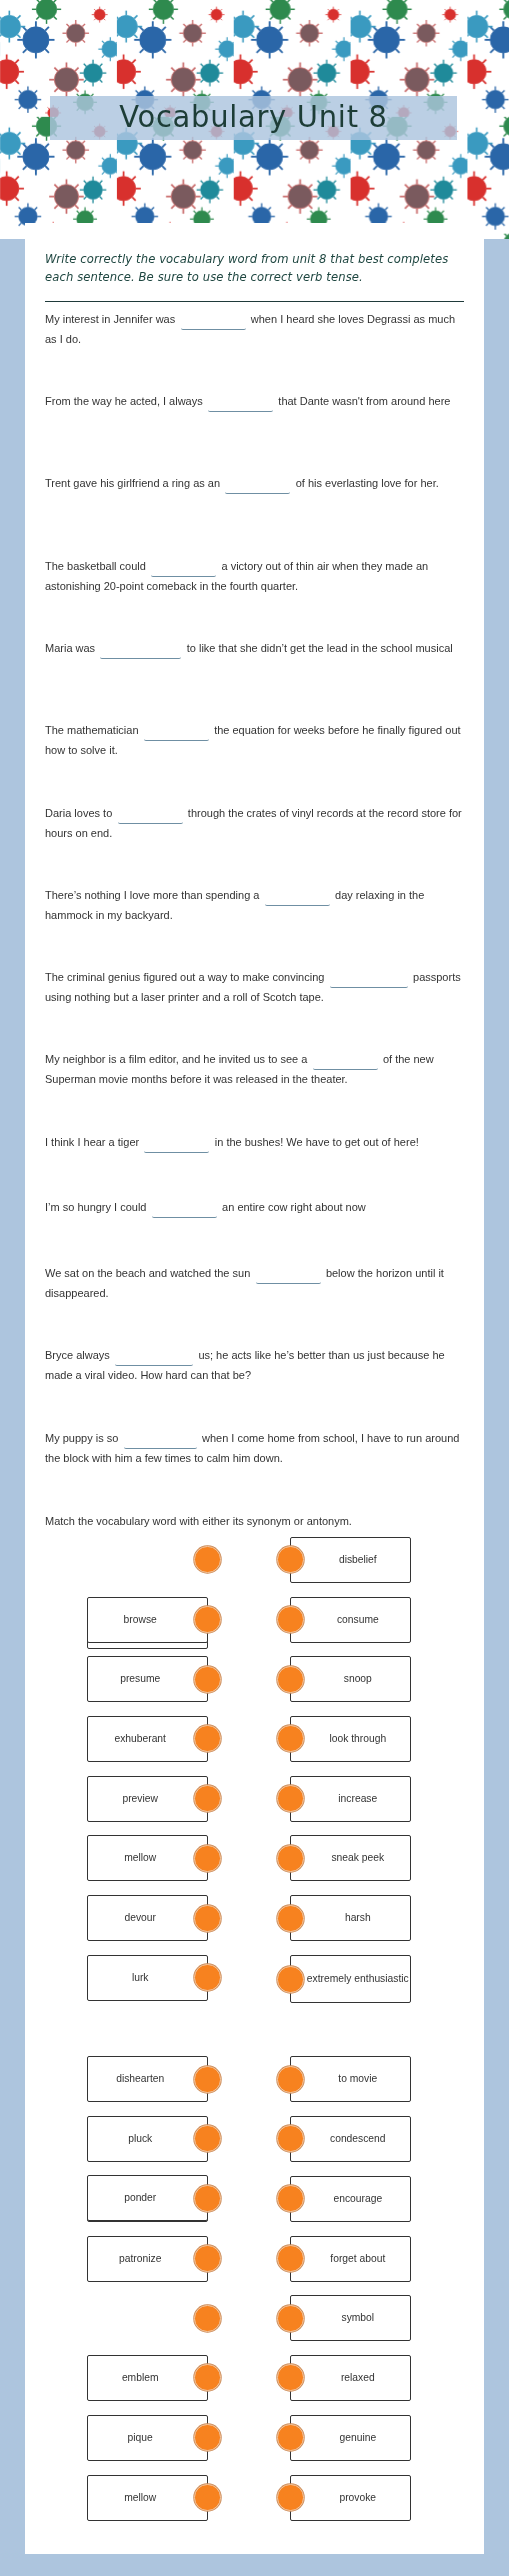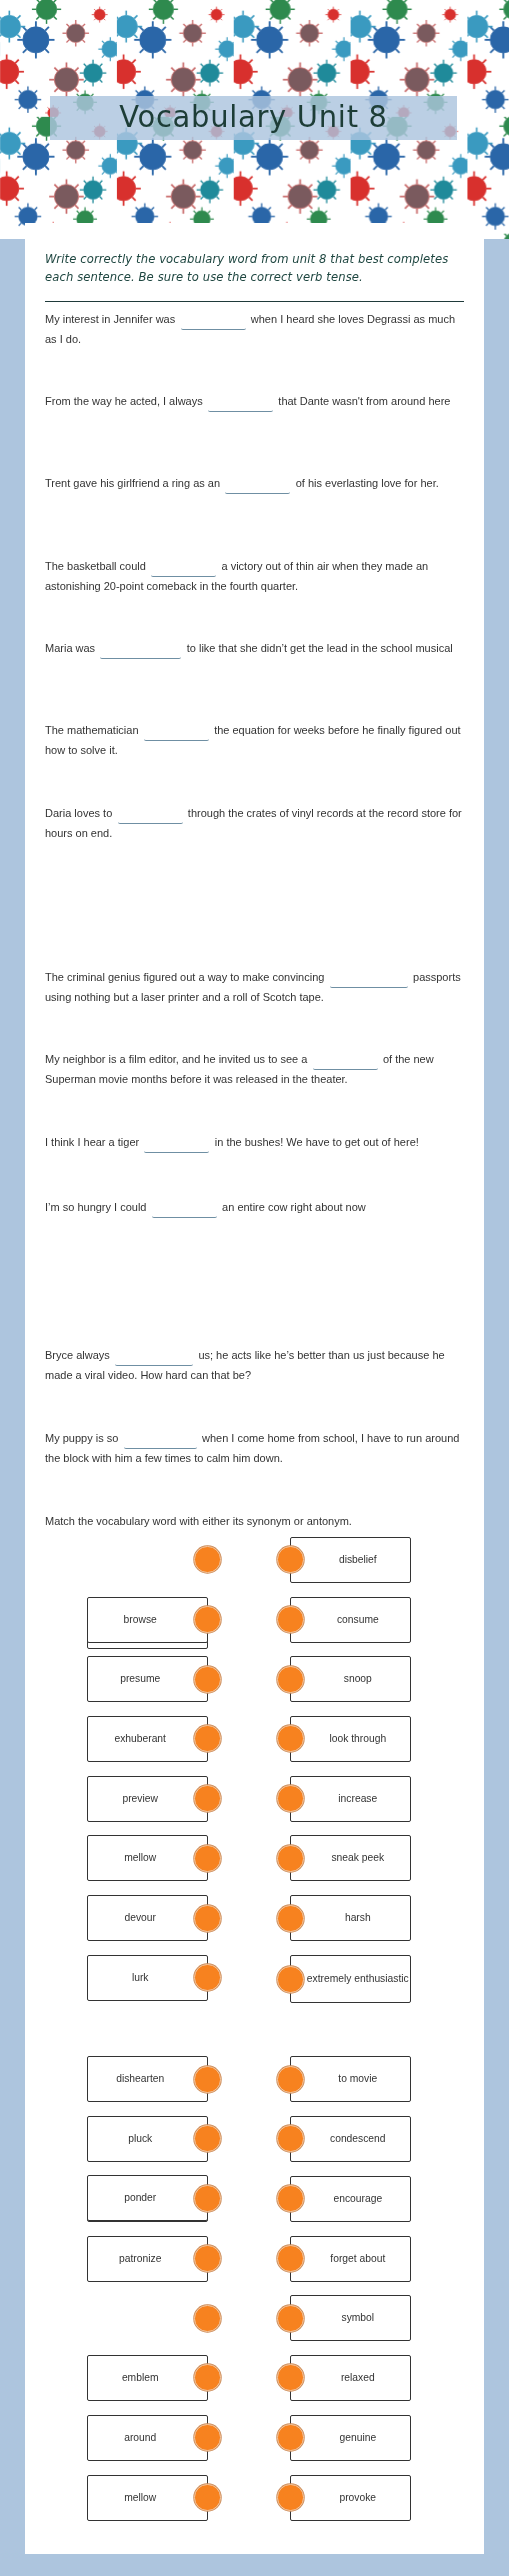--- a/index.html
+++ b/index.html
@@ -111,6 +111,7 @@
   <div class="sentence" style="top:416px"><span>Maria was</span><span class="blank" style="width: 81px;" contenteditable="true"></span><span>to like that she didn’t get the lead in the school musical</span></div>
   <div class="sentence" style="top:498px"><span>The mathematician</span><span class="blank" contenteditable="true" style=""></span><span>the equation for weeks before he finally figured out how to solve it.</span></div>
   <div class="sentence" style="top:581px"><span>Daria loves to</span><span class="blank" contenteditable="true" style=""></span><span>through the crates of vinyl records at the record store for hours on end.</span></div>
+  <div class="sentence" style="top:663px"><span>There’s nothing I love more than spending a</span><span class="blank" contenteditable="true" style=""></span><span>day relaxing in the hammock in my backyard.</span></div>
   <div class="sentence" style="top:745px"><span>The criminal genius figured out a way to make convincing</span><span class="blank" style="width: 78px;" contenteditable="true"></span><span>passports using nothing but a laser printer and a roll of Scotch tape.</span></div>
   <div class="sentence" style="top:827px"><span>My neighbor is a film editor, and he invited us to see a</span><span class="blank" contenteditable="true" style=""></span><span>of the new Superman movie months before it was released in the theater.</span></div>
   <div class="sentence" style="top:910px"><span>I think I hear a tiger</span><span class="blank" contenteditable="true" style=""></span><span>in the bushes! We have to get out of here!</span></div>

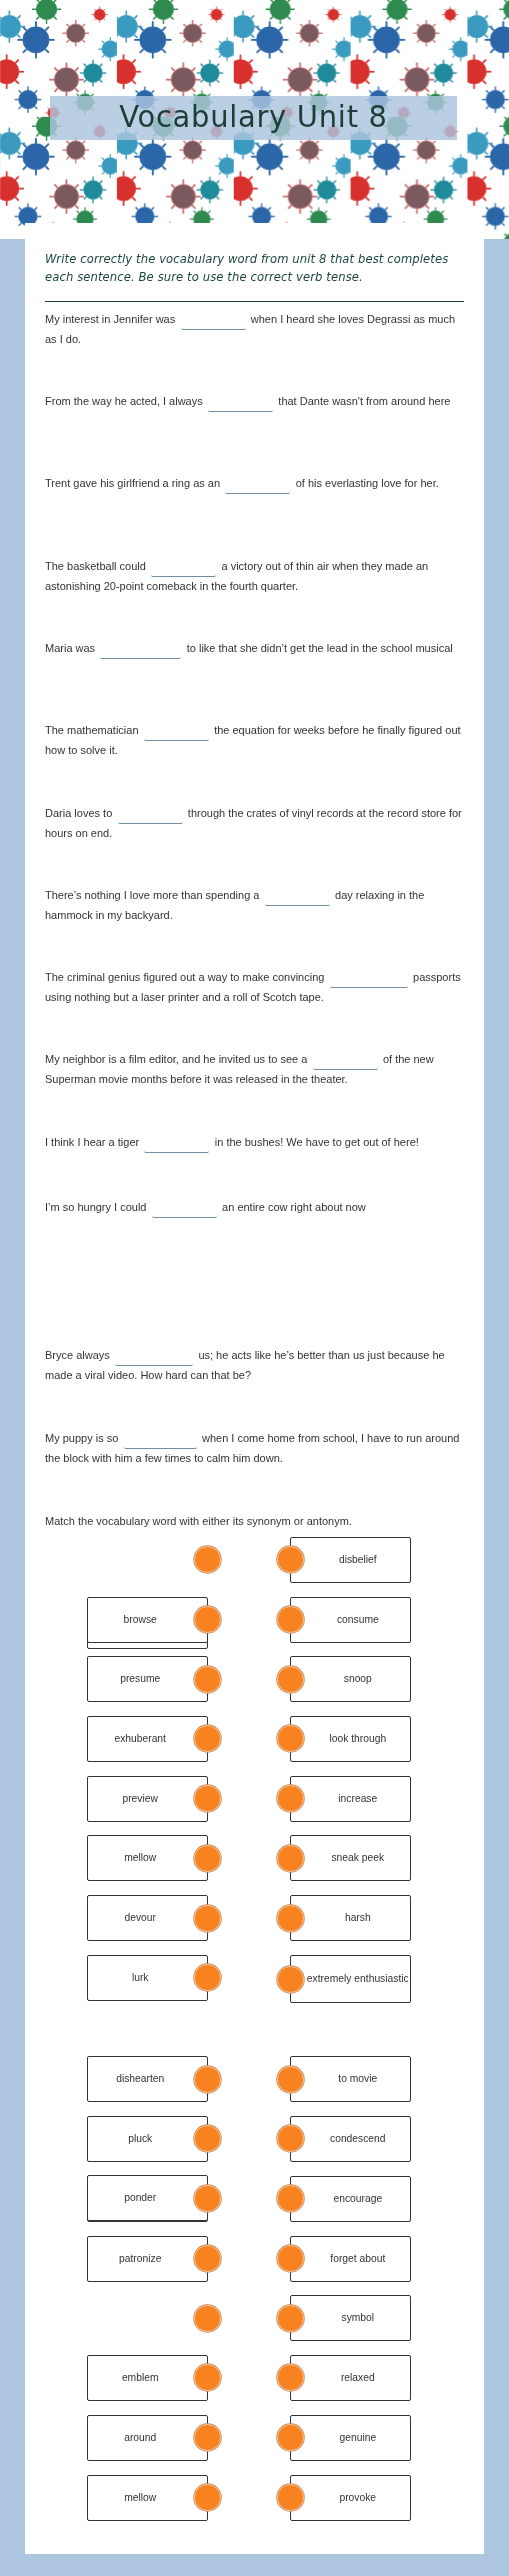--- a/index.html
+++ b/index.html
@@ -116,6 +116,7 @@
   <div class="sentence" style="top:827px"><span>My neighbor is a film editor, and he invited us to see a</span><span class="blank" contenteditable="true" style=""></span><span>of the new Superman movie months before it was released in the theater.</span></div>
   <div class="sentence" style="top:910px"><span>I think I hear a tiger</span><span class="blank" contenteditable="true" style=""></span><span>in the bushes! We have to get out of here!</span></div>
   <div class="sentence" style="top:975px"><span>I’m so hungry I could</span><span class="blank" contenteditable="true" style=""></span><span>an entire cow right about now</span></div>
+  <div class="sentence" style="top:1041px"><span>We sat on the beach and watched the sun</span><span class="blank" contenteditable="true" style=""></span><span>below the horizon until it disappeared.</span></div>
   <div class="sentence" style="top:1123px"><span>Bryce always</span><span class="blank" style="width: 78px;" contenteditable="true"></span><span>us; he acts like he’s better than us just because he made a viral video. How hard can that be?</span></div>
   <div class="sentence" style="top:1206px"><span>My puppy is so</span><span class="blank" style="width: 73px;" contenteditable="true"></span><span>when I come home from school, I have to run around the block with him a few times to calm him down.</span></div>
 

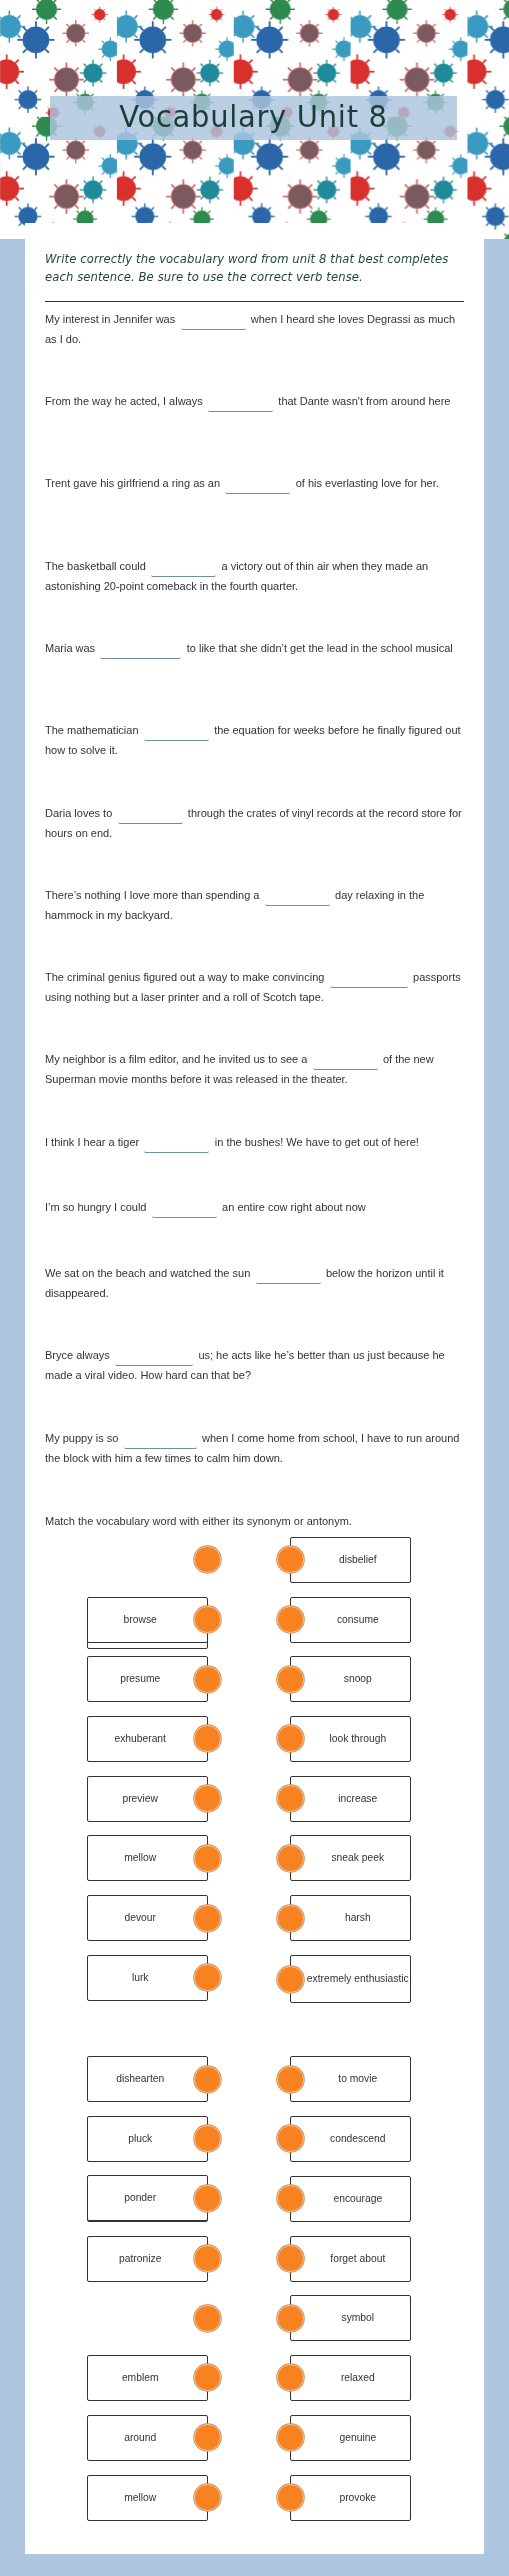--- a/index.html
+++ b/index.html
@@ -167,7 +167,7 @@
     <div class="mbox left" style="top:2013px">patronize</div>
     <div class="mbox left" style="top:1952px">ponder</div>
     <div class="mbox left" style="top:2132px">emblem</div>
-    <div class="mbox left" style="top:2192px">around</div>
+    <div class="mbox left" style="top:2192px">pique</div>
     <div class="mbox left" style="top:2252px">mellow</div>
 
     <div class="mbox right" style="top:1833px">to movie</div>

